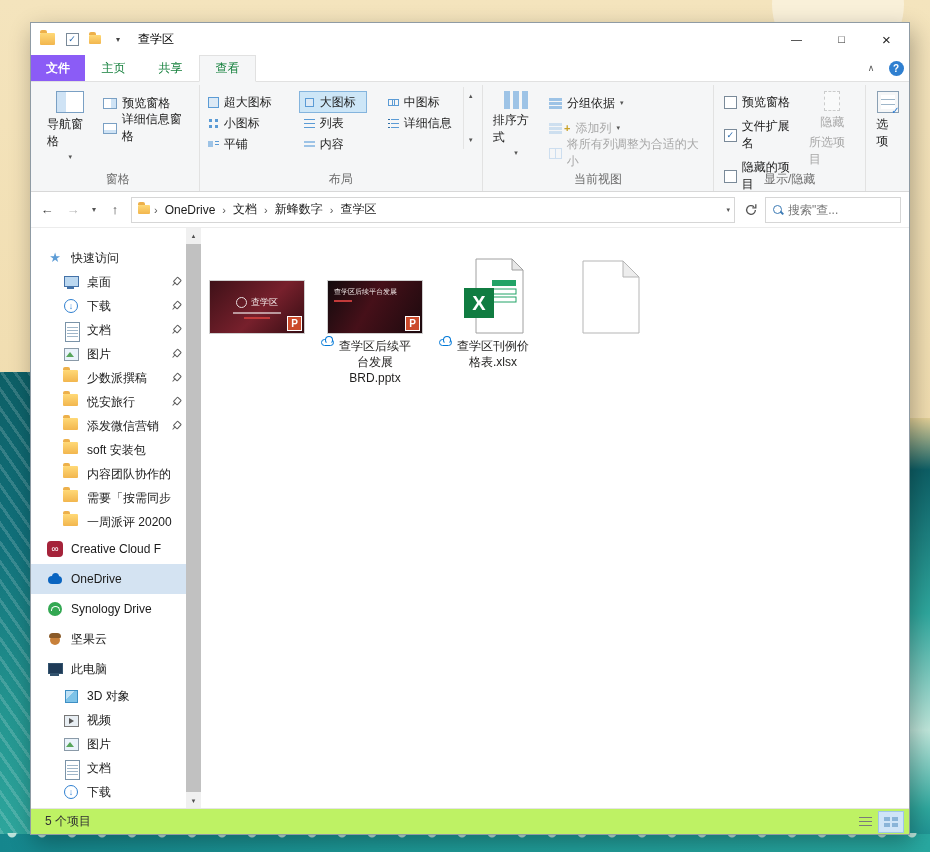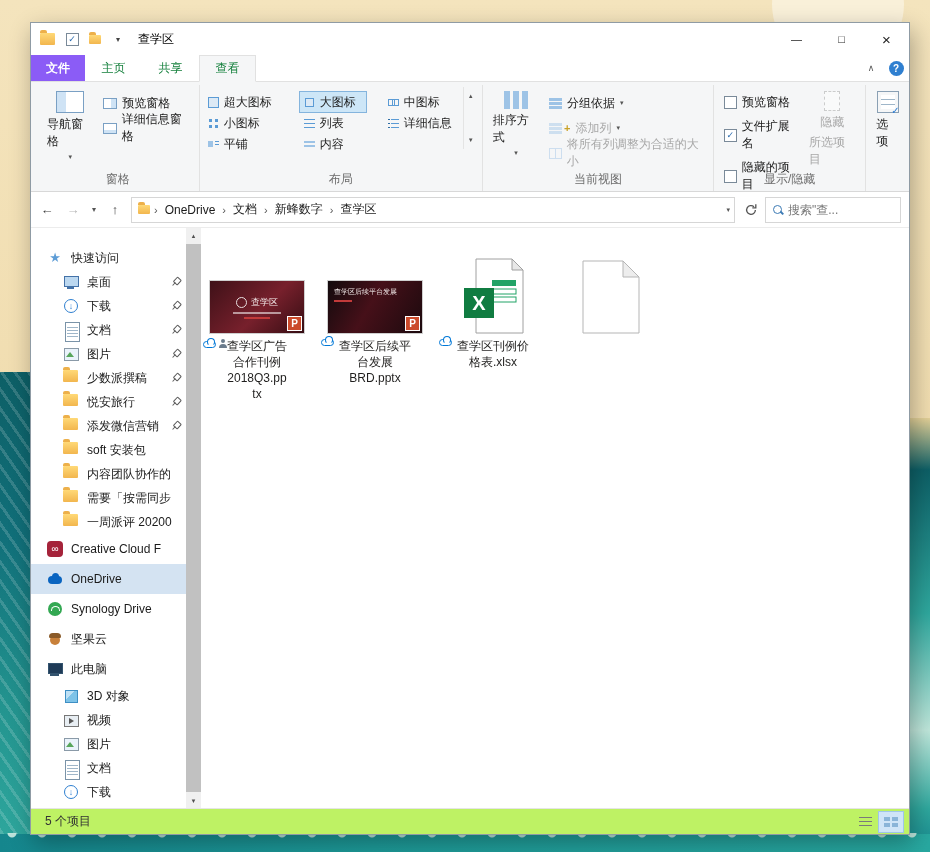--- a/index.html
+++ b/index.html
@@ -517,16 +517,6 @@
             <div class="pbadge">P</div>
           </div>
         </div>
-        <div class="flabel-wrap">
-          <span class="sync">
-              <i class="cloudb"></i>
-              <i class="personb"></i>
-            </span>
-          <div class="flabel">查学区广告
-合作刊例
-2018Q3.pp
-tx</div>
-        </div>
       </div>
 
       <div class="fcell">

